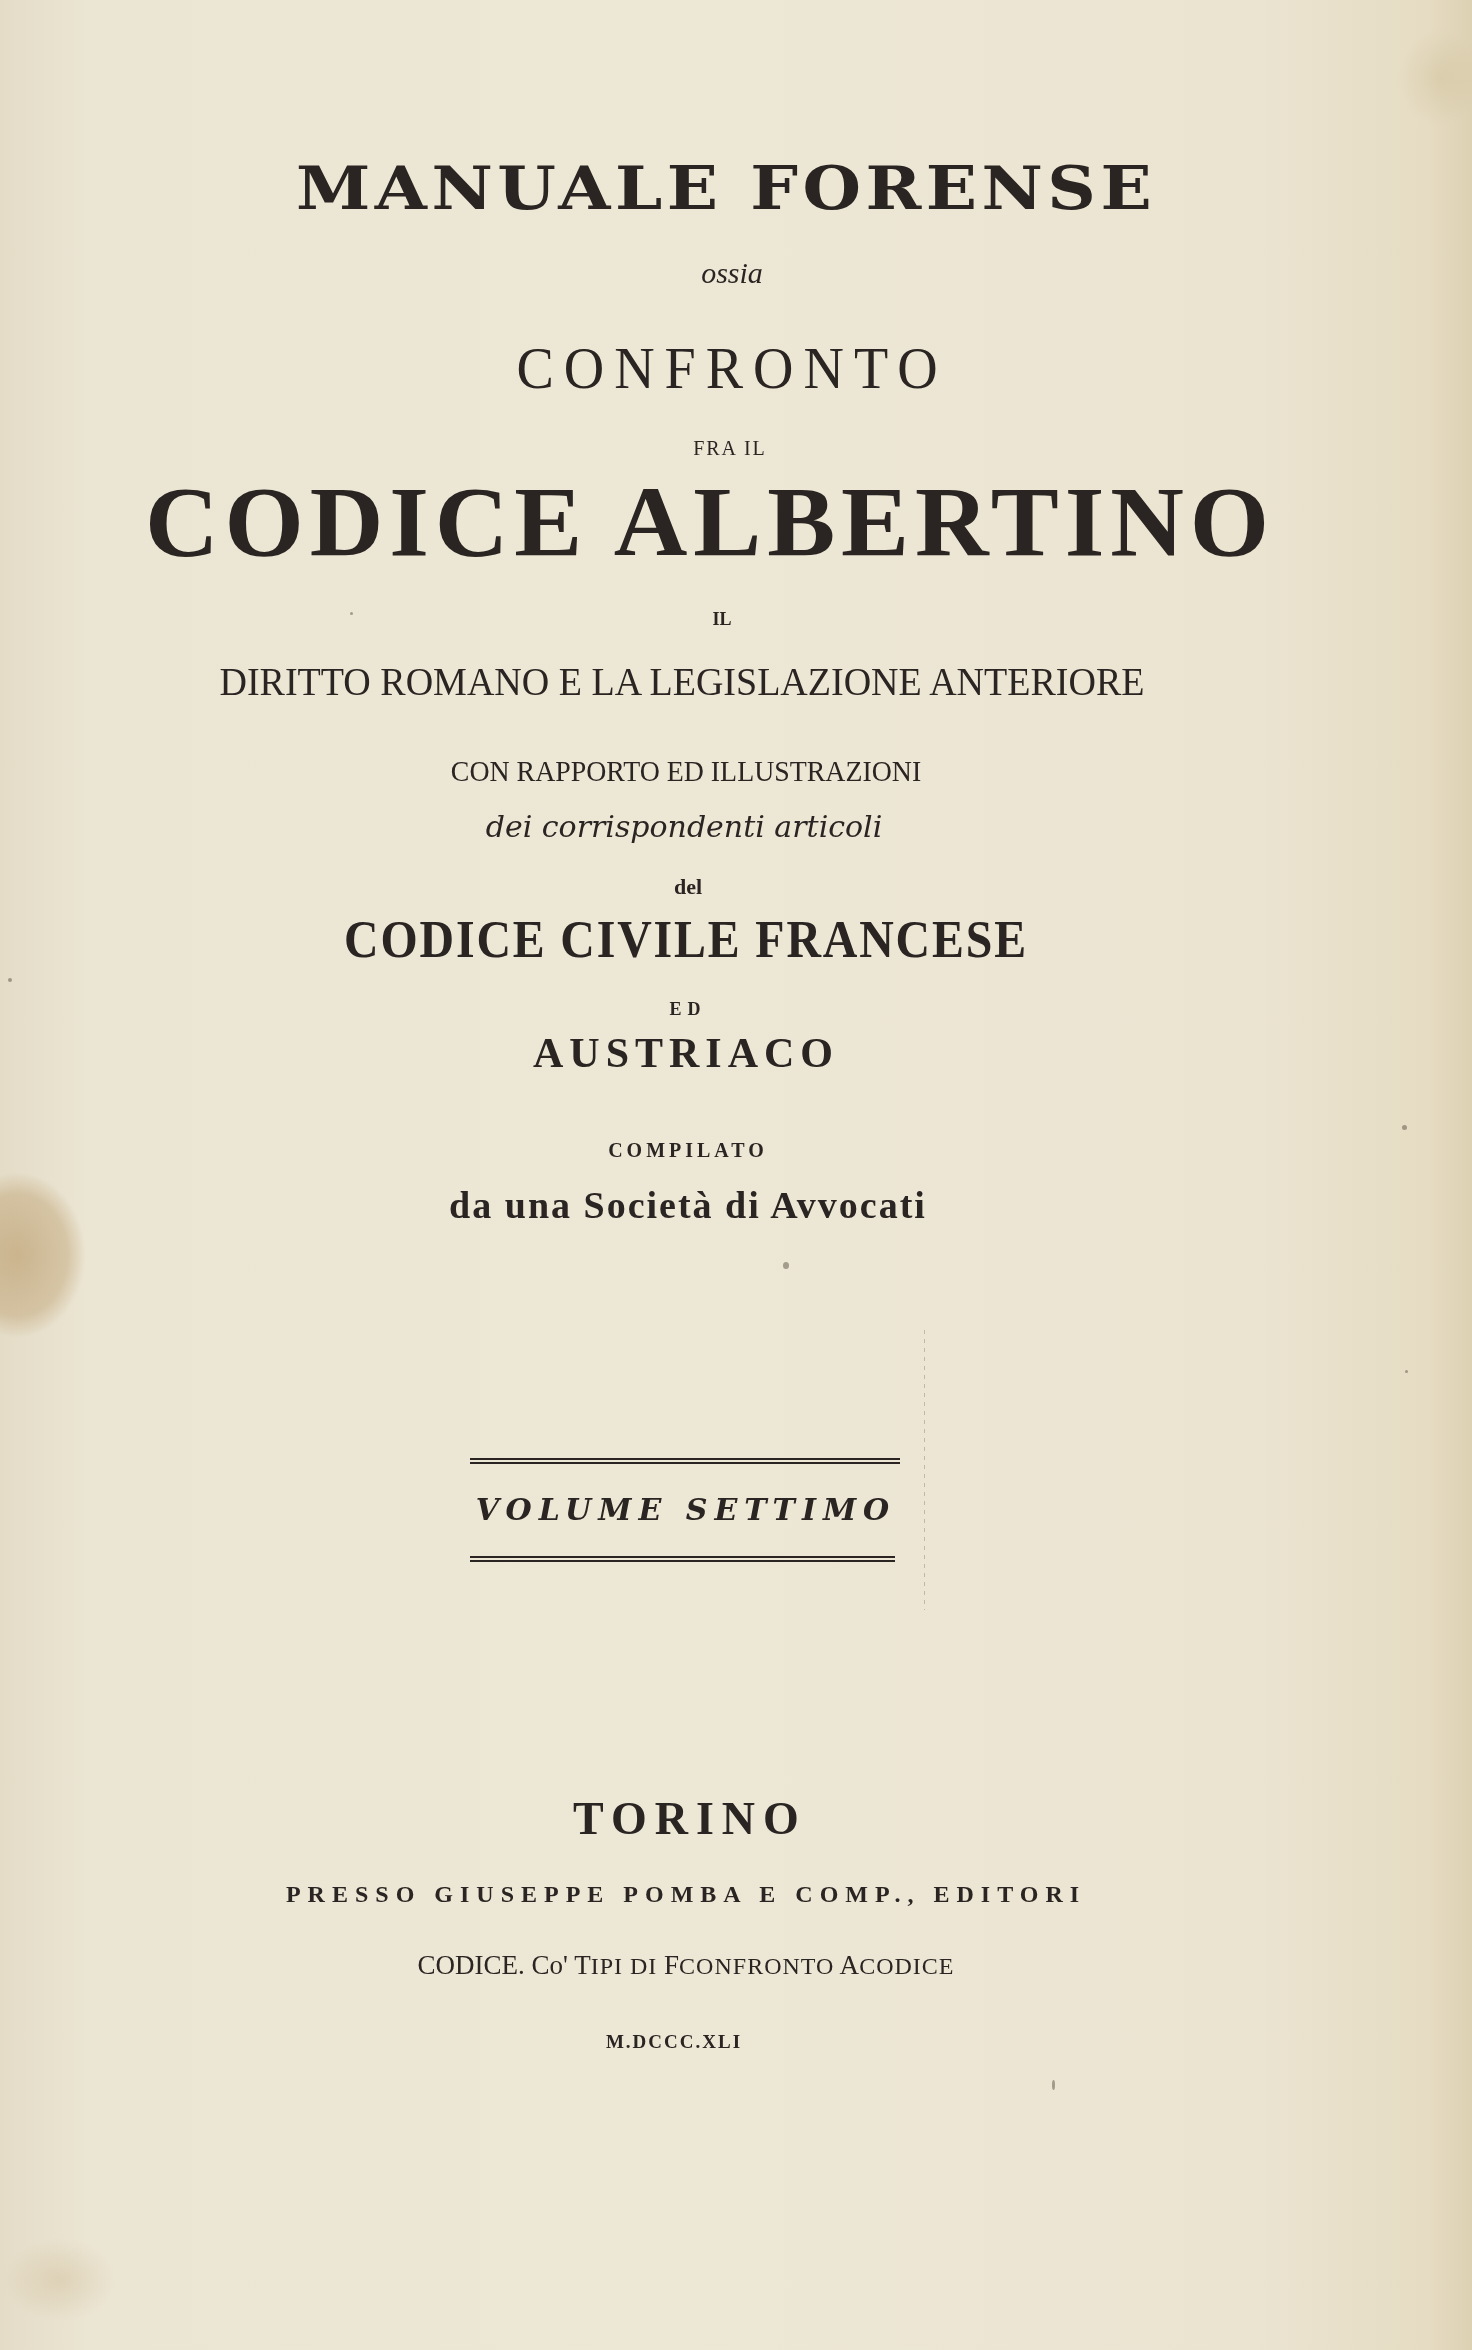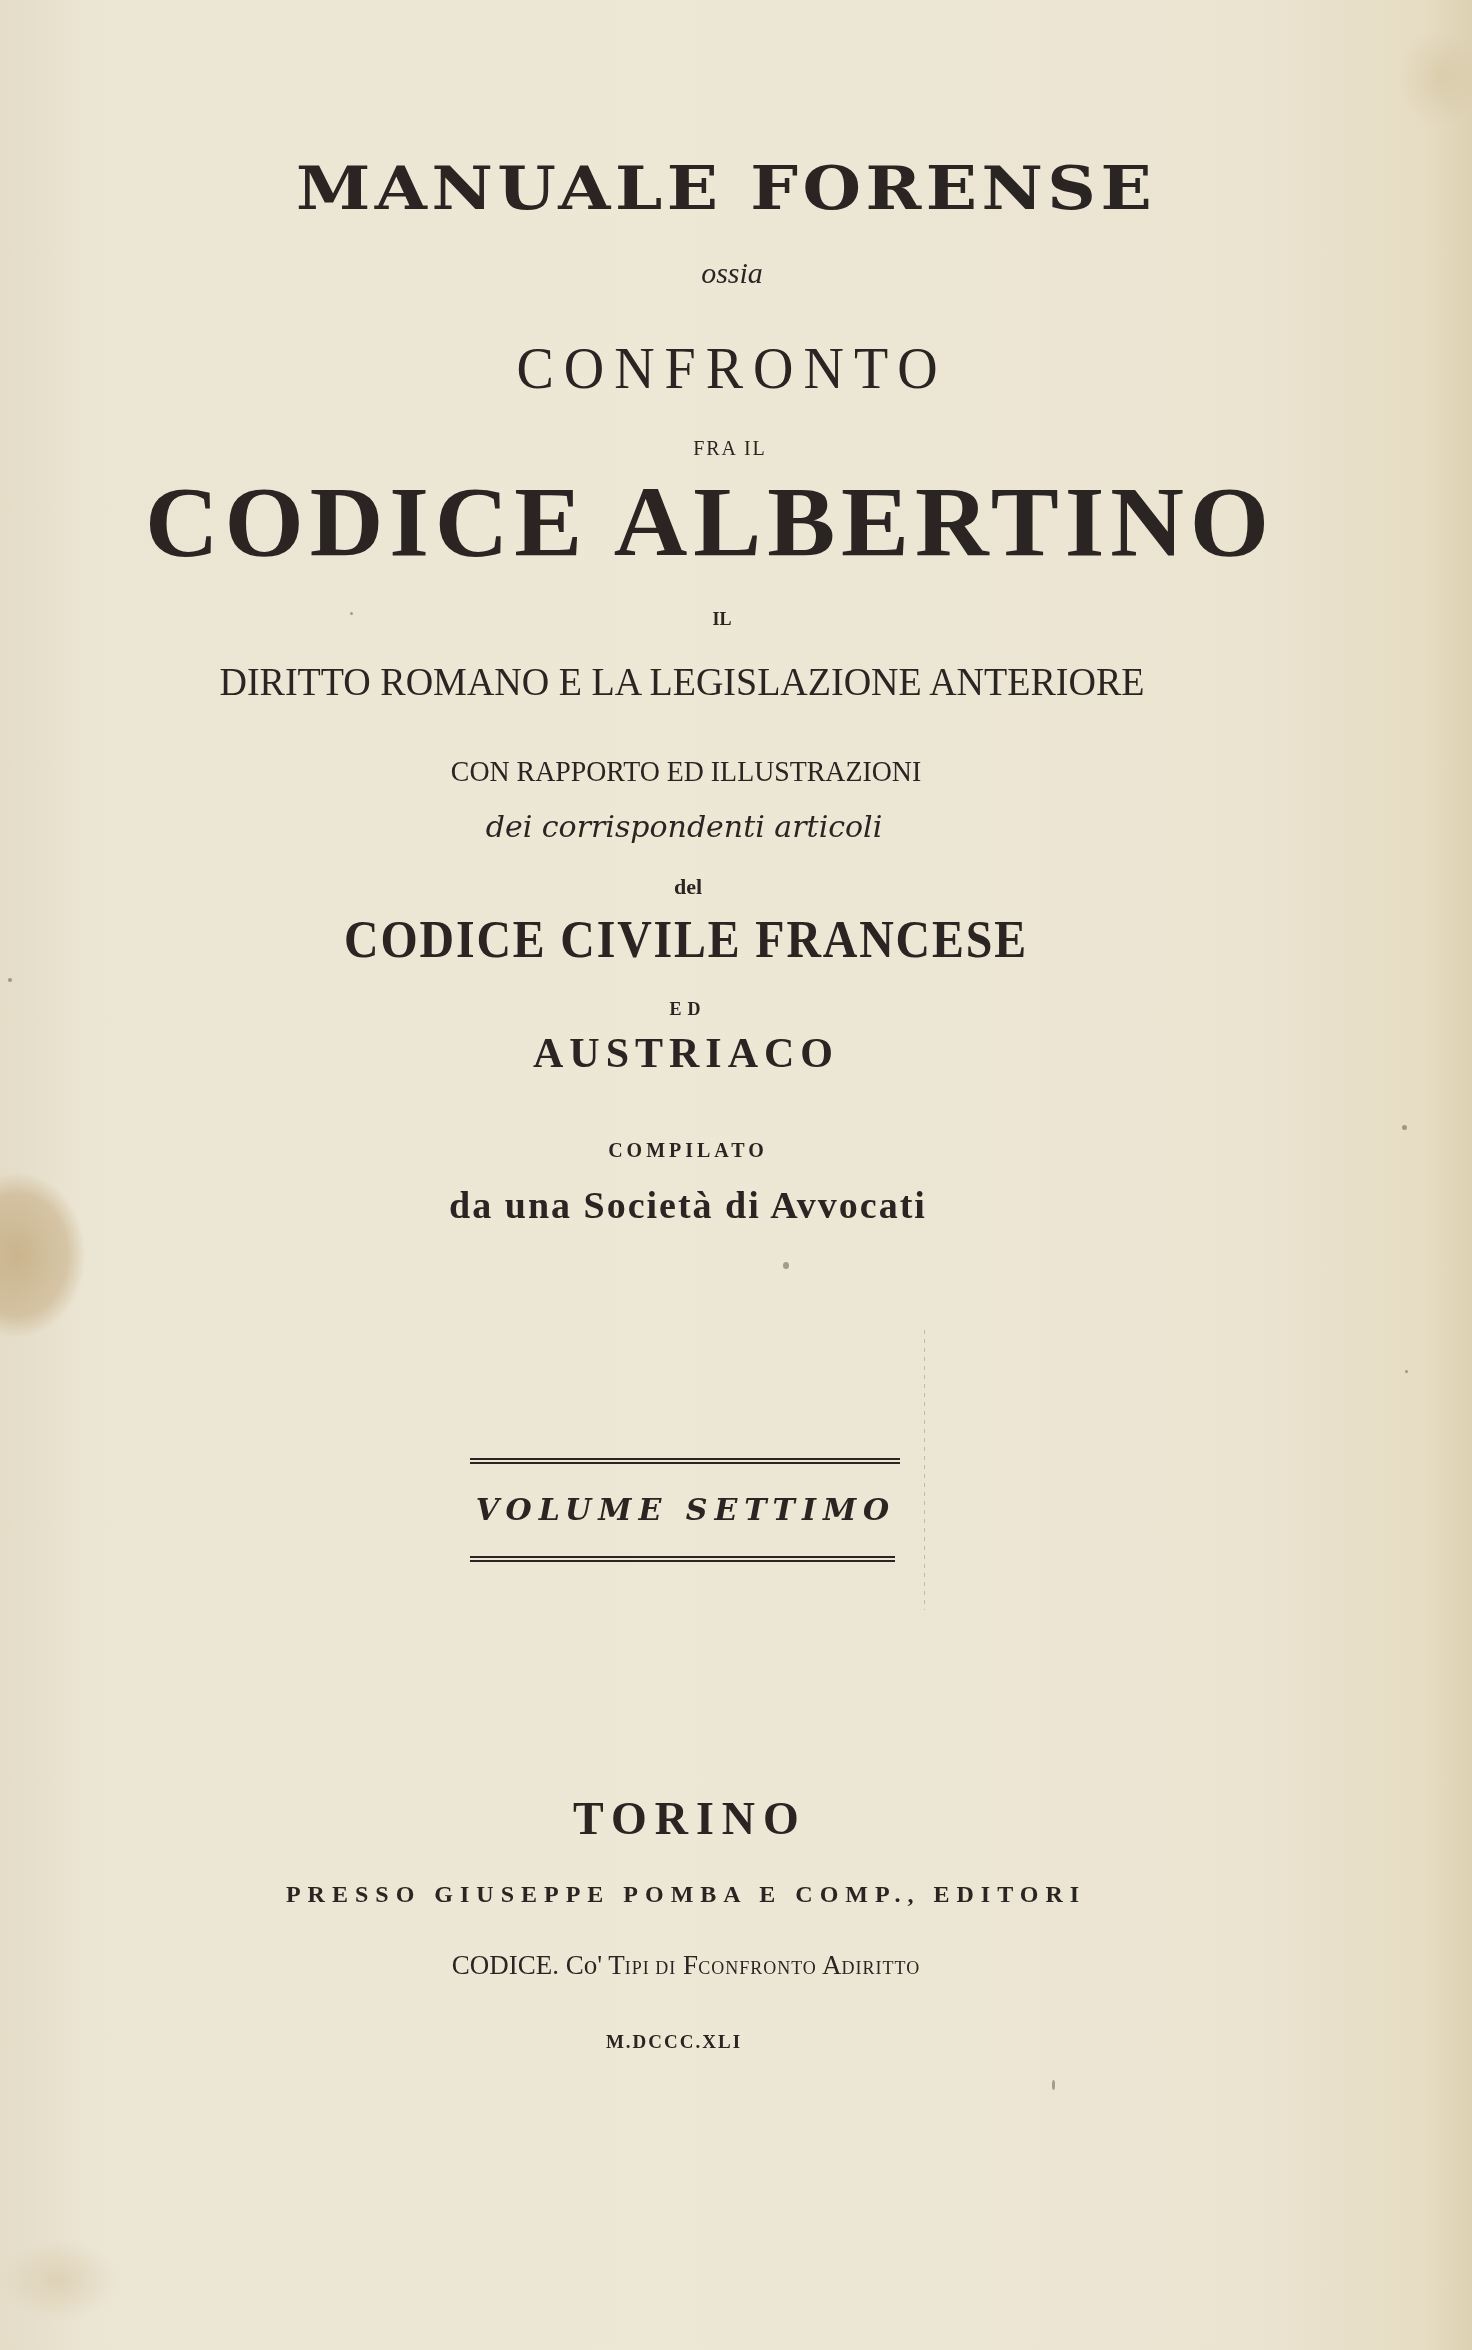--- a/index.html
+++ b/index.html
@@ -196,7 +196,7 @@
       left: -50px;
     }
     .novara .sc {
-      font-size: 18px;
+      font-size: 24px;
       letter-spacing: 1px;
     }
     .year {

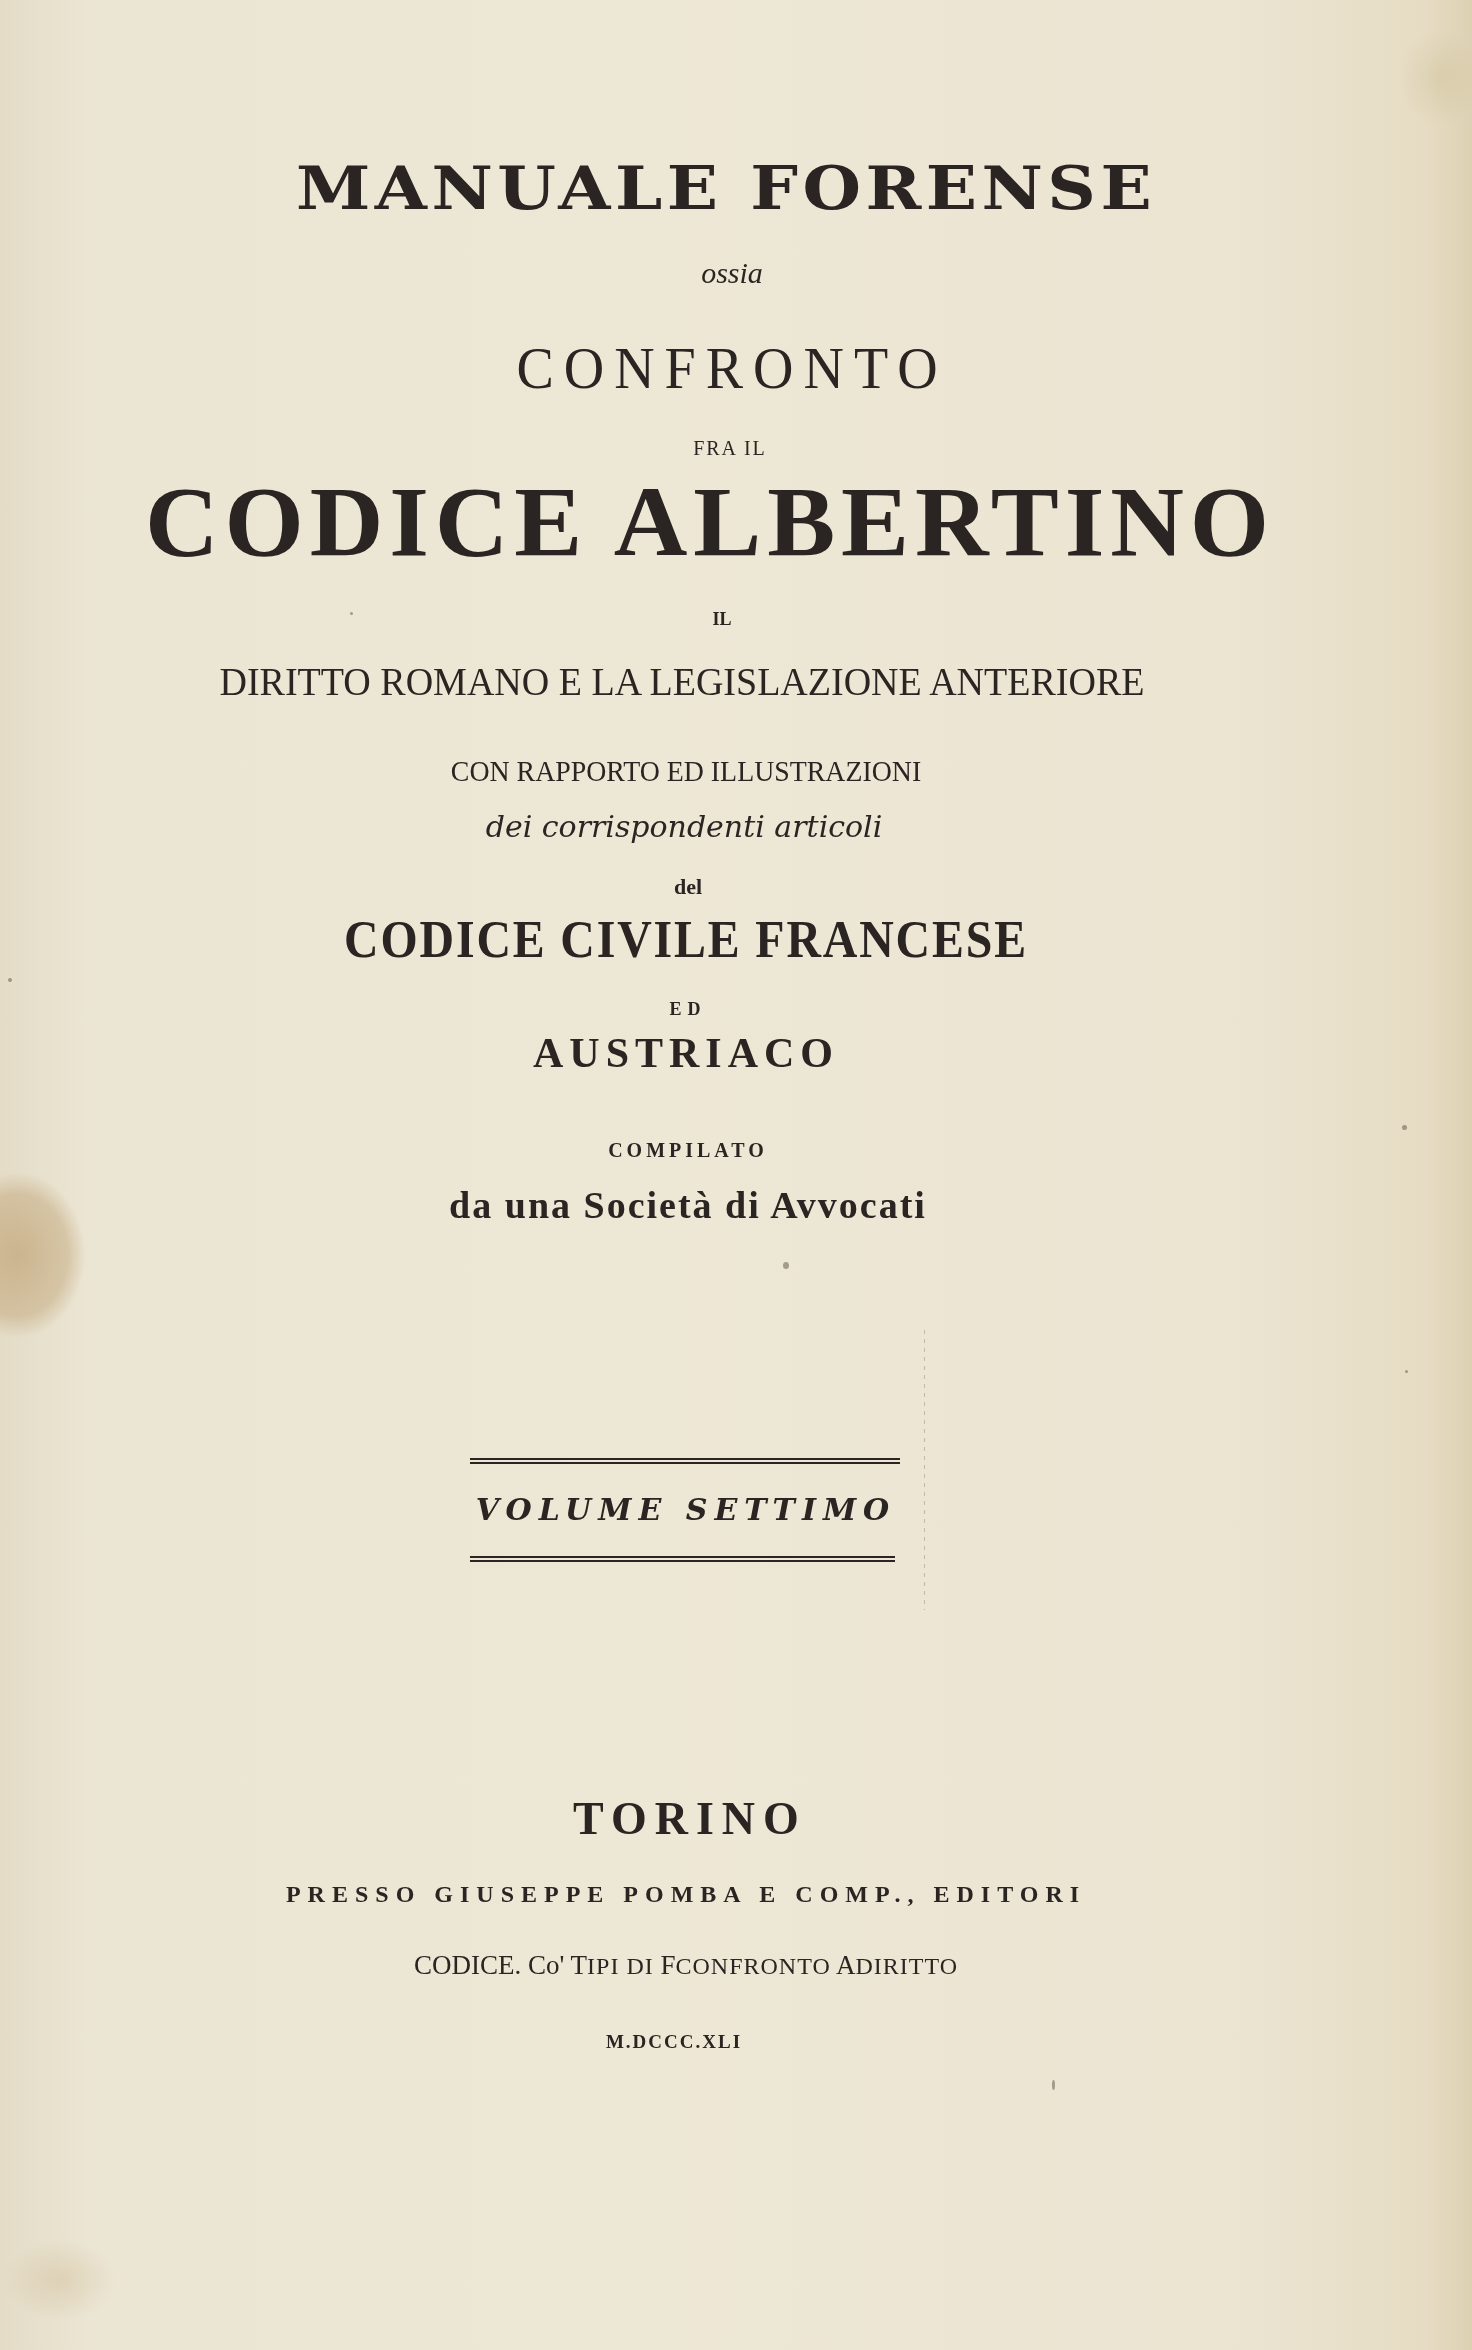--- a/index.html
+++ b/index.html
@@ -243,7 +243,7 @@
   <div class="line condensed torino">TORINO</div>
   <div class="line condensed presso">PRESSO GIUSEPPE POMBA E COMP., EDITORI</div>
   <div class="line roman novara">
-    <span>CODICE. Co' T</span><span class="sc">IPI DI</span><span> F</span><span class="sc">CONFRONTO</span><span> A</span><span class="sc">DIRITTO</span>
+    <span>CODICE. Co' T</span><span class="sc">IPI DI</span><span> F</span><span class="sc">CONFRONTO</span><span> A</span><span class="sc">CODICE</span>
   </div>
   <div class="line condensed year">M.DCCC.XLI</div>
 

